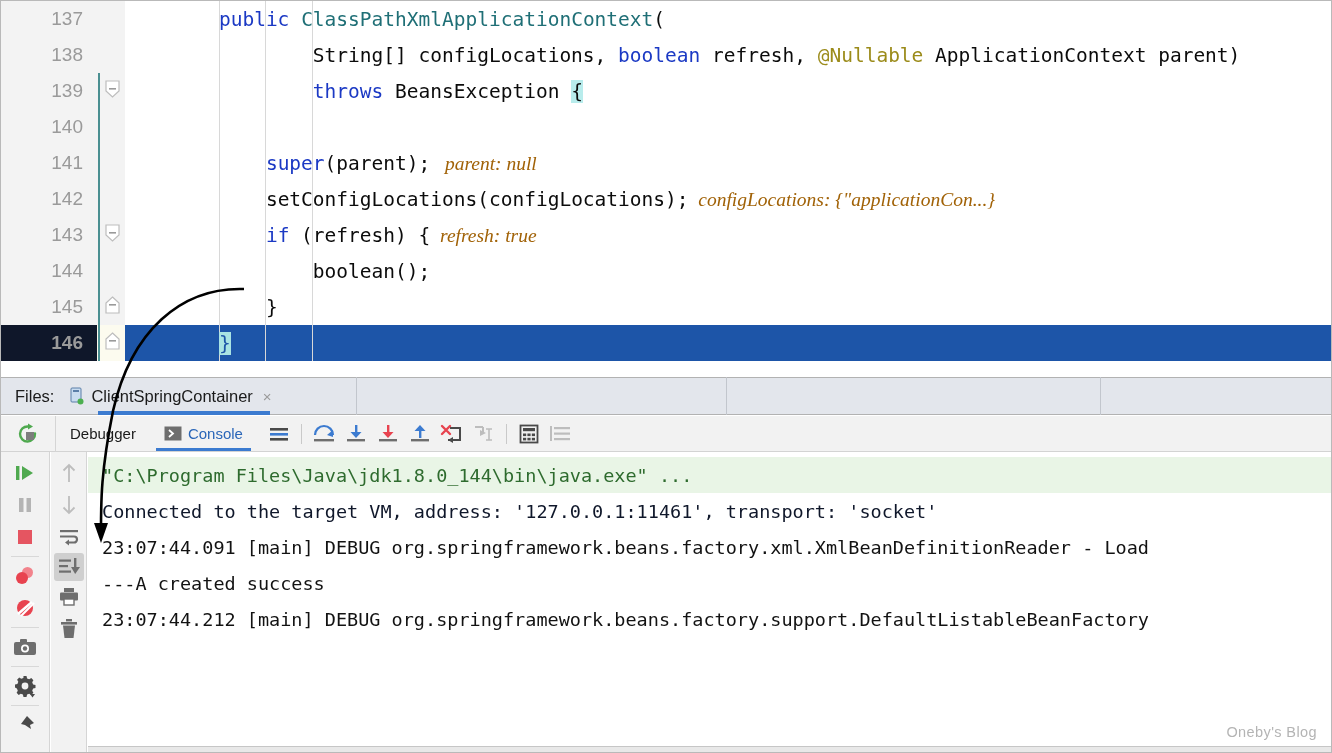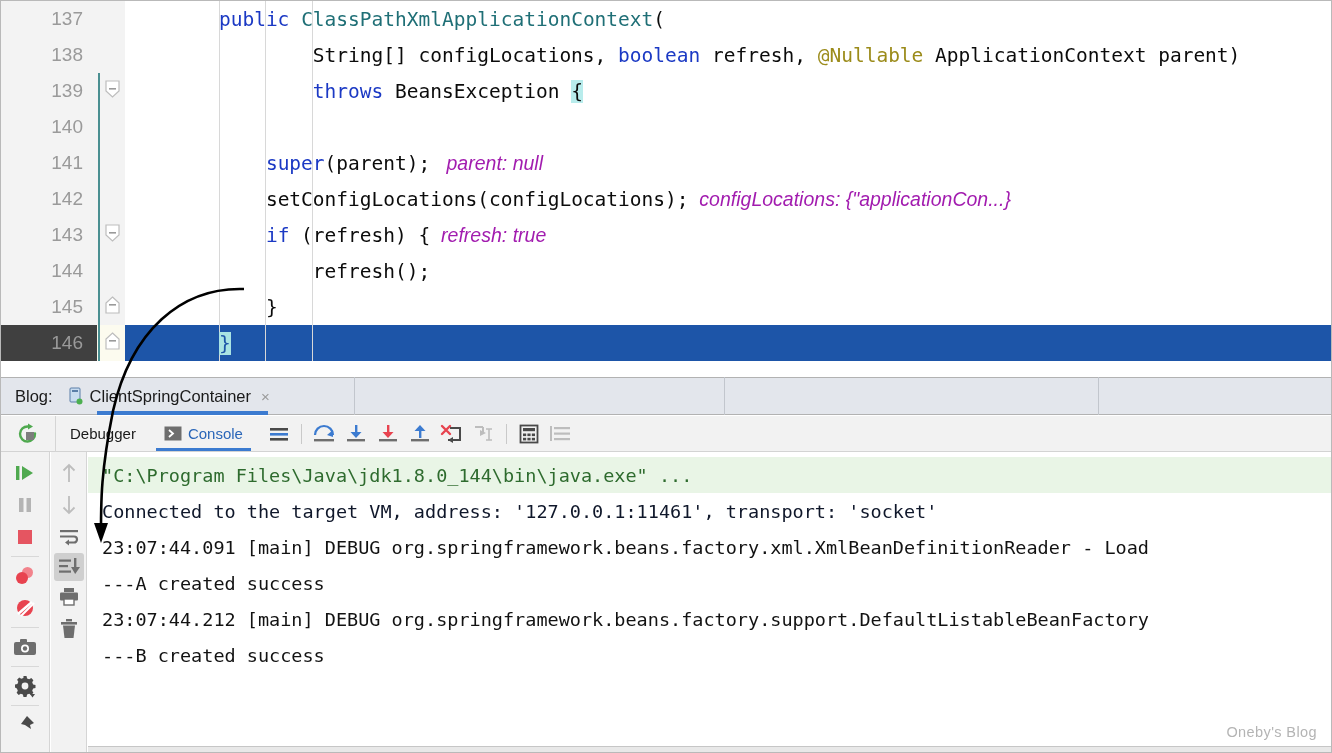--- a/index.html
+++ b/index.html
@@ -75,7 +75,7 @@
   .kw  { color: #1b39c4; }
   .cls { color: #1f6f76; }
   .ann { color: #9b8b1a; }
-  .hint{ color: #a21caf; font-style: italic; font-family: Liberation Sans, sans-serif; }
+  .hint{ color: #a16207; font-style: italic; font-family: Liberation Serif, serif; }
   .brace-hl { background: #b8ecec; }
   .line-selected .codetext { background: #1d55a8; color: #ffffff; }
   .line-selected .codetext .brace-hl { background: #a9e3e3; color: #1d55a8; }

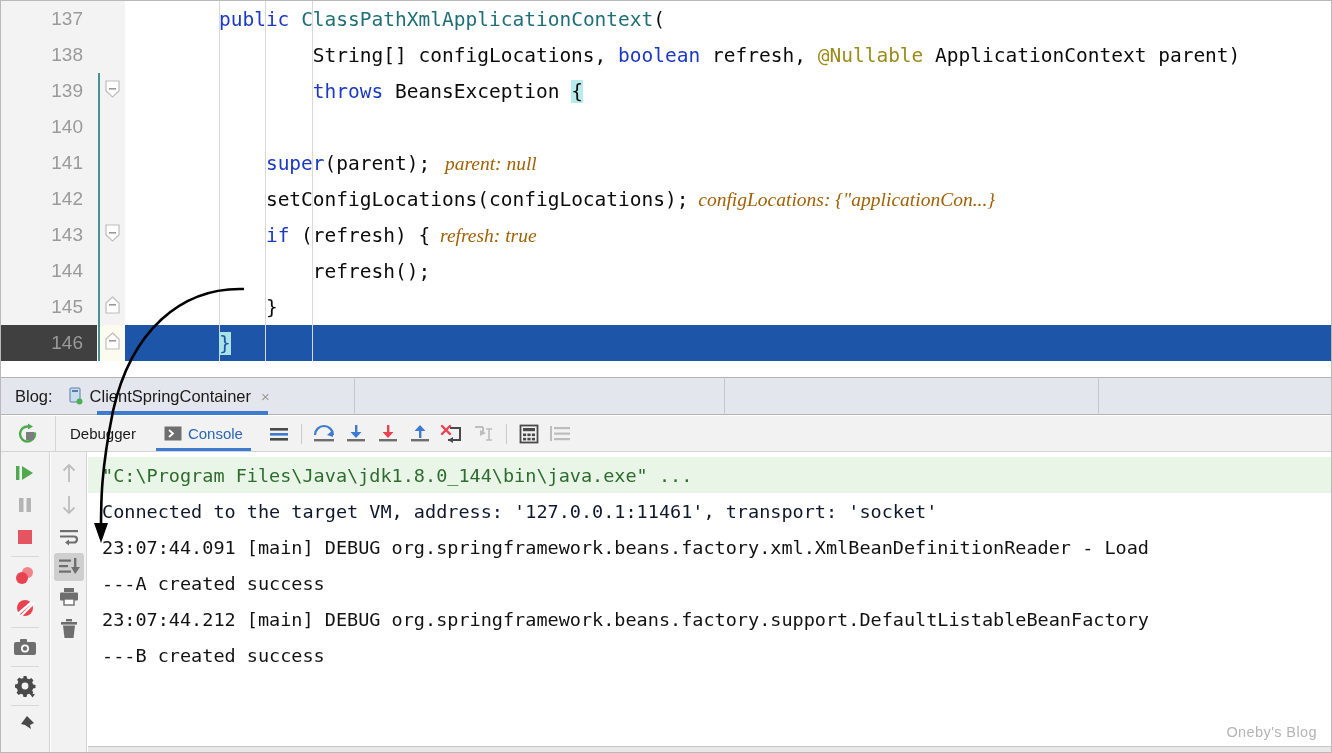--- a/index.html
+++ b/index.html
@@ -231,7 +231,7 @@
               <path d="M1 1 H14 V11 L7.5 17 L1 11 Z" fill="#ffffff" stroke="#bdbdbd" stroke-width="1.2"></path>
               <rect x="4" y="8" width="7" height="1.6" fill="#9a9a9a"></rect>
             </svg></div></div><div class="codetext"><div class="indentline" style="left: 93.6px;"></div><div class="indentline" style="left: 140.4px;"></div><div class="indentline" style="left: 187.2px;"></div><span style="position: relative;"><span>            </span><span class="kw">if</span><span> (refresh) {</span><span class="hint">  refresh: true</span></span></div></div>
-      <div class="code-line"><div class="gutter">144</div><div class="foldzone"><div class="vline"></div></div><div class="codetext"><div class="indentline" style="left: 93.6px;"></div><div class="indentline" style="left: 140.4px;"></div><div class="indentline" style="left: 187.2px;"></div><span style="position: relative;"><span>                </span><span>refresh();</span></span></div></div>
+      <div class="code-line"><div class="gutter">144</div><div class="foldzone"><div class="vline"></div></div><div class="codetext"><div class="indentline" style="left: 93.6px;"></div><div class="indentline" style="left: 140.4px;"></div><div class="indentline" style="left: 187.2px;"></div><span style="position: relative;"><span>                </span><span>boolean();</span></span></div></div>
       <div class="code-line"><div class="gutter">145</div><div class="foldzone"><div class="vline"></div><div class="foldmark"><svg width="15" height="18" viewBox="0 0 15 18">
               <path d="M7.5 1 L14 7 V17 H1 V7 Z" fill="#ffffff" stroke="#bdbdbd" stroke-width="1.2"></path>
               <rect x="4" y="8" width="7" height="1.6" fill="#9a9a9a"></rect>

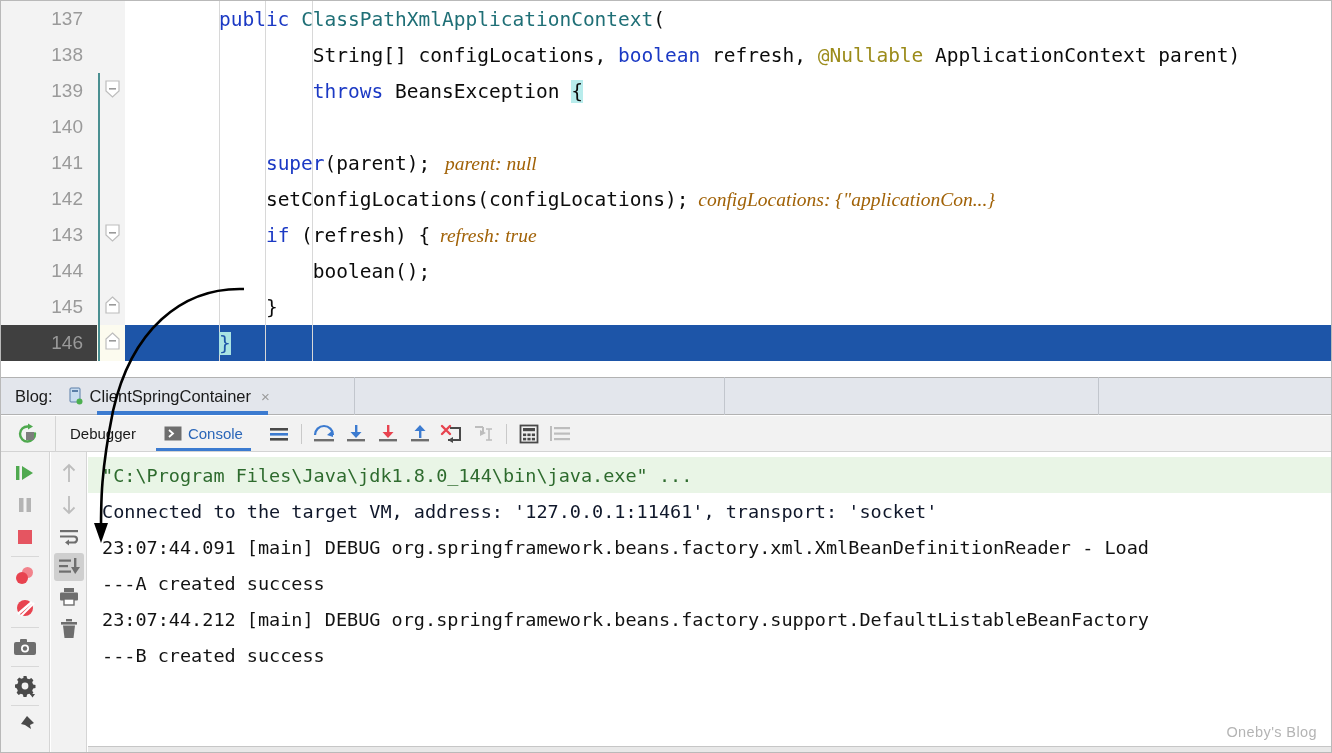--- a/index.html
+++ b/index.html
@@ -42,7 +42,7 @@
     padding-right: 14px;
     user-select: none;
   }
-  .gutter.current { background: #404040; }
+  .gutter.current { background: #0f172a; font-weight: bold; }
   .foldzone {
     width: 28px; min-width: 28px; height: 36px;
     background: #f3f3f3;

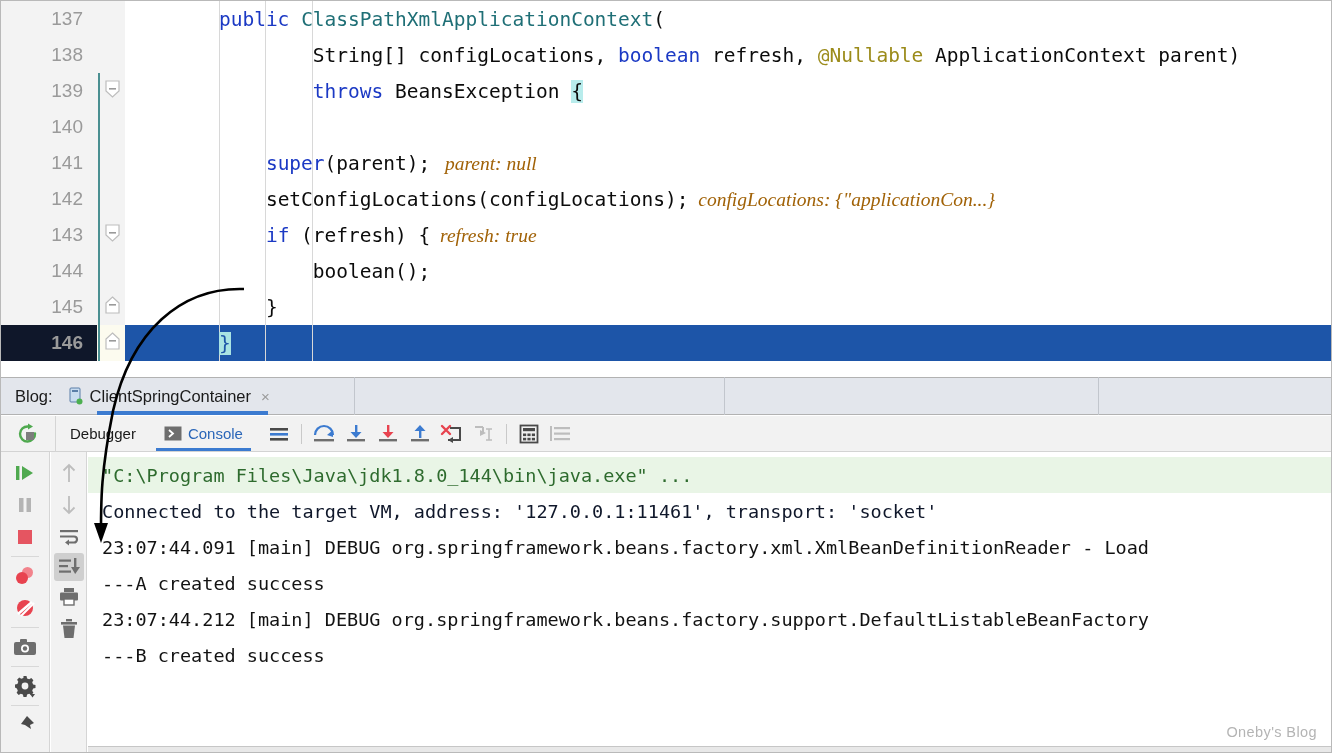--- a/index.html
+++ b/index.html
@@ -243,7 +243,7 @@
     </div>
 
   <div id="debug-tabbar">
-    <div class="dbg-label">Blog:</div>
+    <div class="dbg-label">Files:</div>
     <div class="tab-item">
       <span style="display:flex;align-items:center;">
         <svg width="17" height="19" viewBox="0 0 17 19">

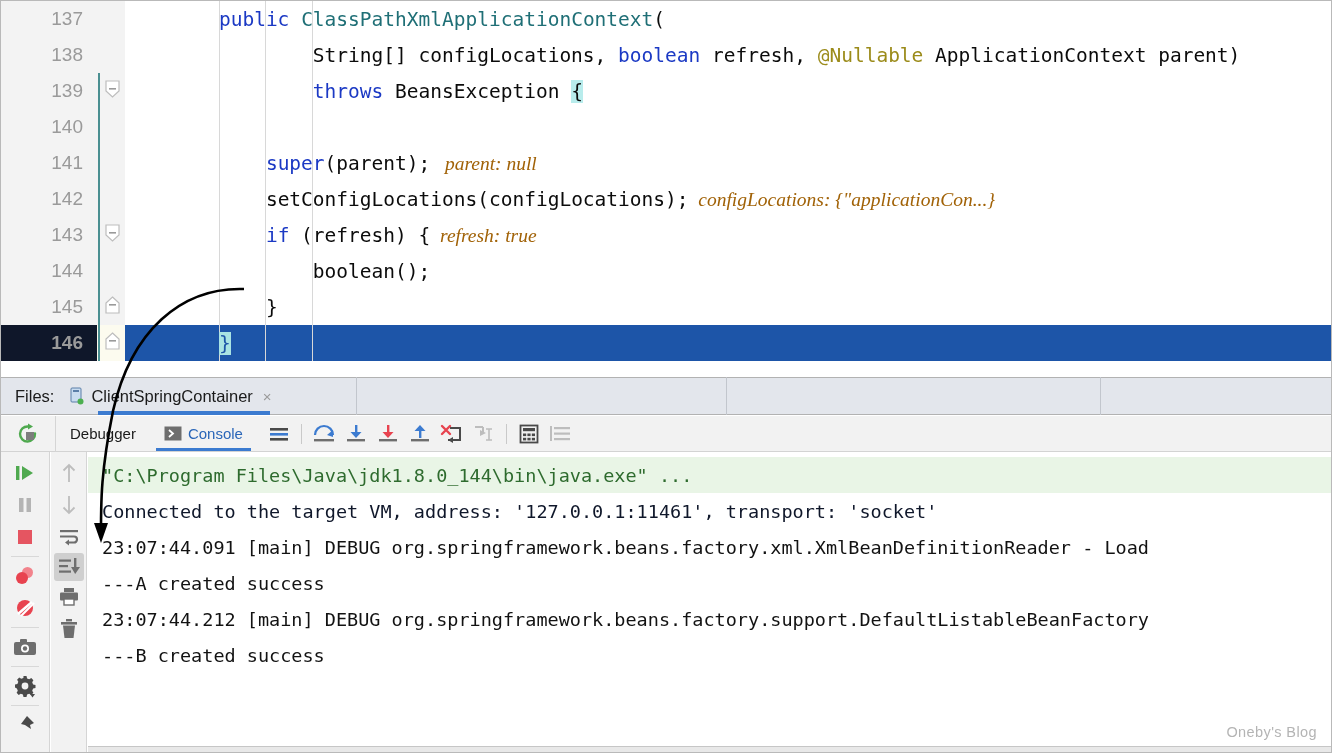--- a/index.html
+++ b/index.html
@@ -478,7 +478,6 @@
       <div class="con-line log">23:07:44.091 [main] DEBUG org.springframework.beans.factory.xml.XmlBeanDefinitionReader - Load</div>
       <div class="con-line log">---A created success</div>
       <div class="con-line log">23:07:44.212 [main] DEBUG org.springframework.beans.factory.support.DefaultListableBeanFactory</div>
-      <div class="con-line log">---B created success</div>
     </div>
   <div id="console-bottom-bar"></div>
 

